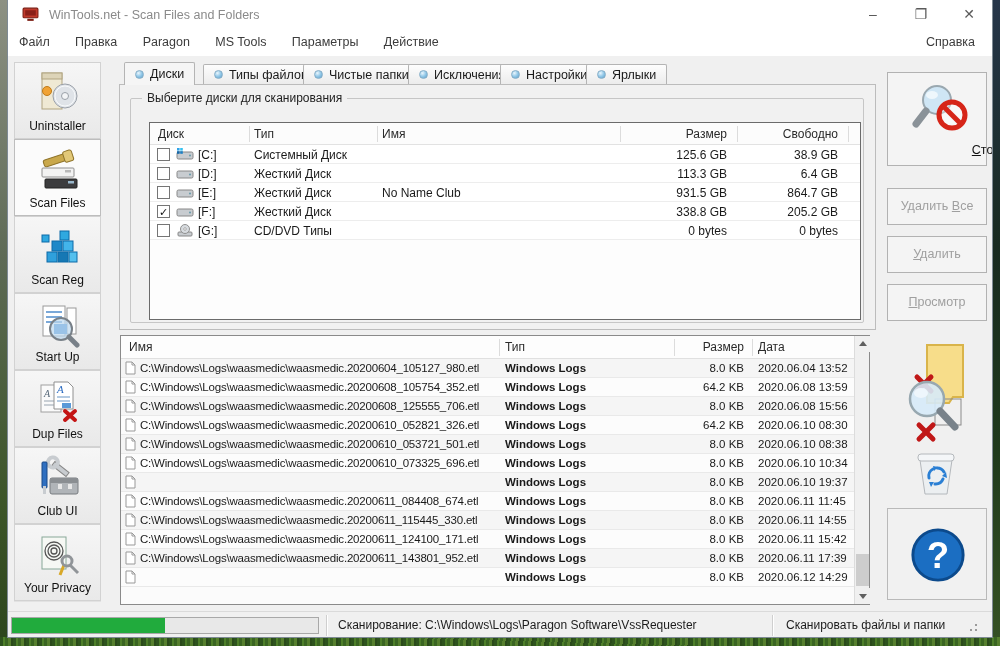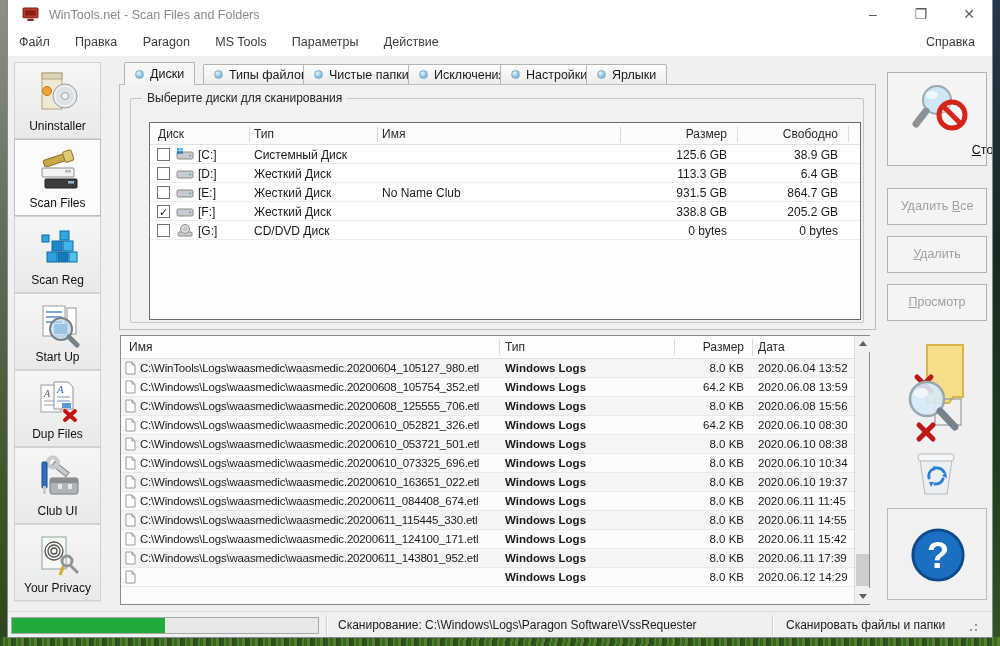--- a/index.html
+++ b/index.html
@@ -360,7 +360,7 @@
                 <circle cx="9" cy="5" r="1.3" fill="#fff" stroke="#aaa"></circle>
             </svg>
             <span class="dletter">[G:]</span>
-            <span class="dtype">CD/DVD Диск</span>
+            <span class="dtype">CD/DVD Типы</span>
             <span class="dname"></span>
             <span class="dsize">0 bytes</span>
             <span class="dfree">0 bytes</span>

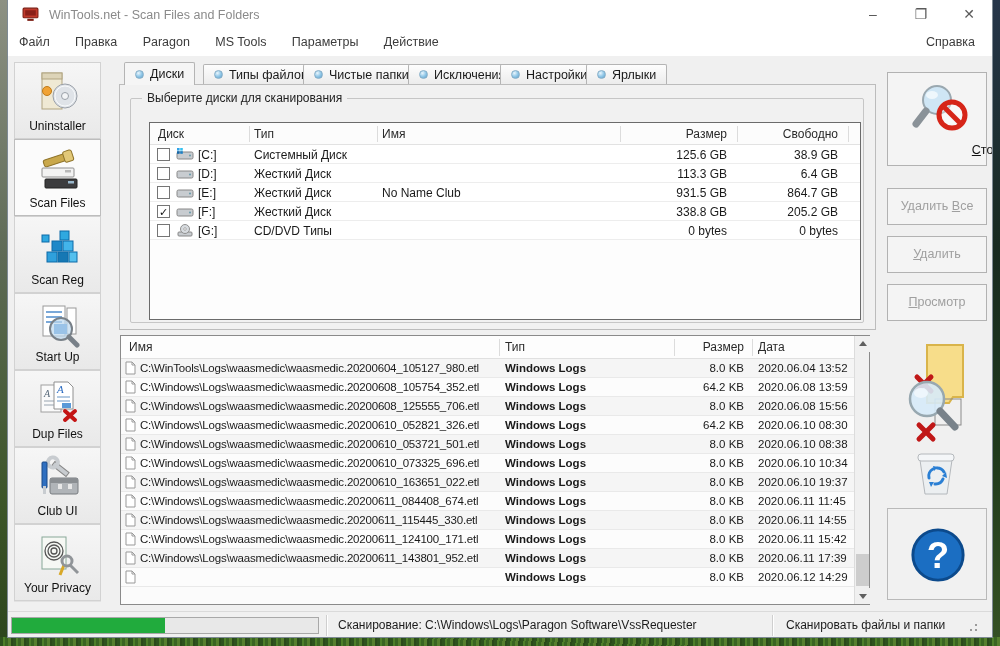--- a/index.html
+++ b/index.html
@@ -385,7 +385,7 @@
             <path d="M1 1 h6 l3 3 v9 h-9 z" fill="#fff" stroke="#999"></path>
             <path d="M7 1 v3 h3" fill="none" stroke="#999"></path>
           </svg>
-        <span class="fname">C:\WinTools\Logs\waasmedic\waasmedic.20200604_105127_980.etl</span>
+        <span class="fname">C:\Windows\Logs\waasmedic\waasmedic.20200604_105127_980.etl</span>
         <span class="ftype">Windows Logs</span>
         <span class="fsize">8.0 KB</span>
         <span class="fdate">2020.06.04 13:52</span>

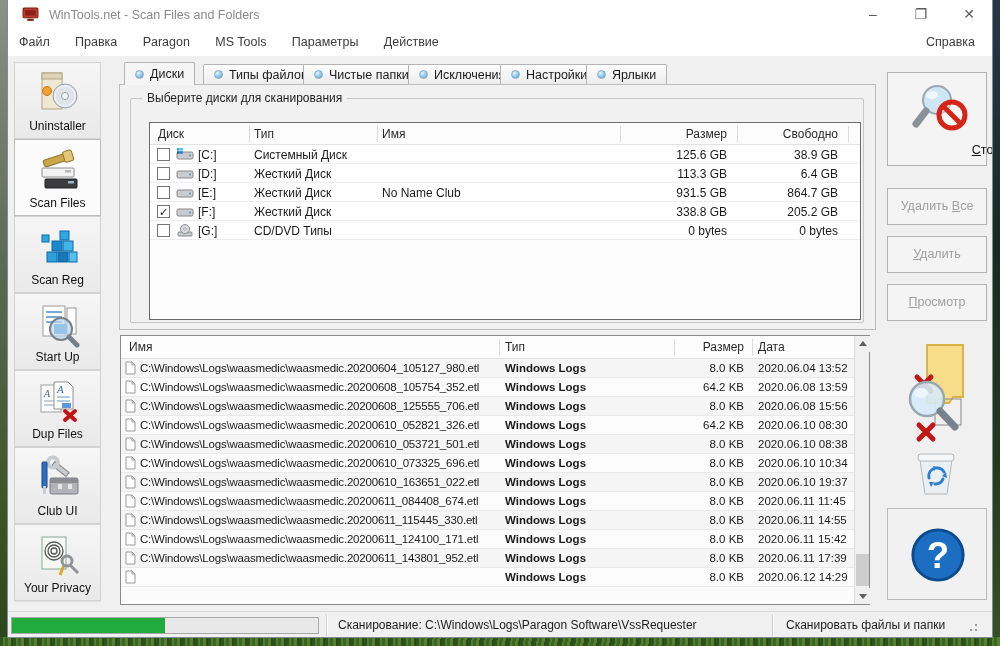--- a/index.html
+++ b/index.html
@@ -445,7 +445,6 @@
             <path d="M1 1 h6 l3 3 v9 h-9 z" fill="#fff" stroke="#999"></path>
             <path d="M7 1 v3 h3" fill="none" stroke="#999"></path>
           </svg>
-        <span class="fname">C:\Windows\Logs\waasmedic\waasmedic.20200610_163651_022.etl</span>
         <span class="ftype">Windows Logs</span>
         <span class="fsize">8.0 KB</span>
         <span class="fdate">2020.06.10 19:37</span>

